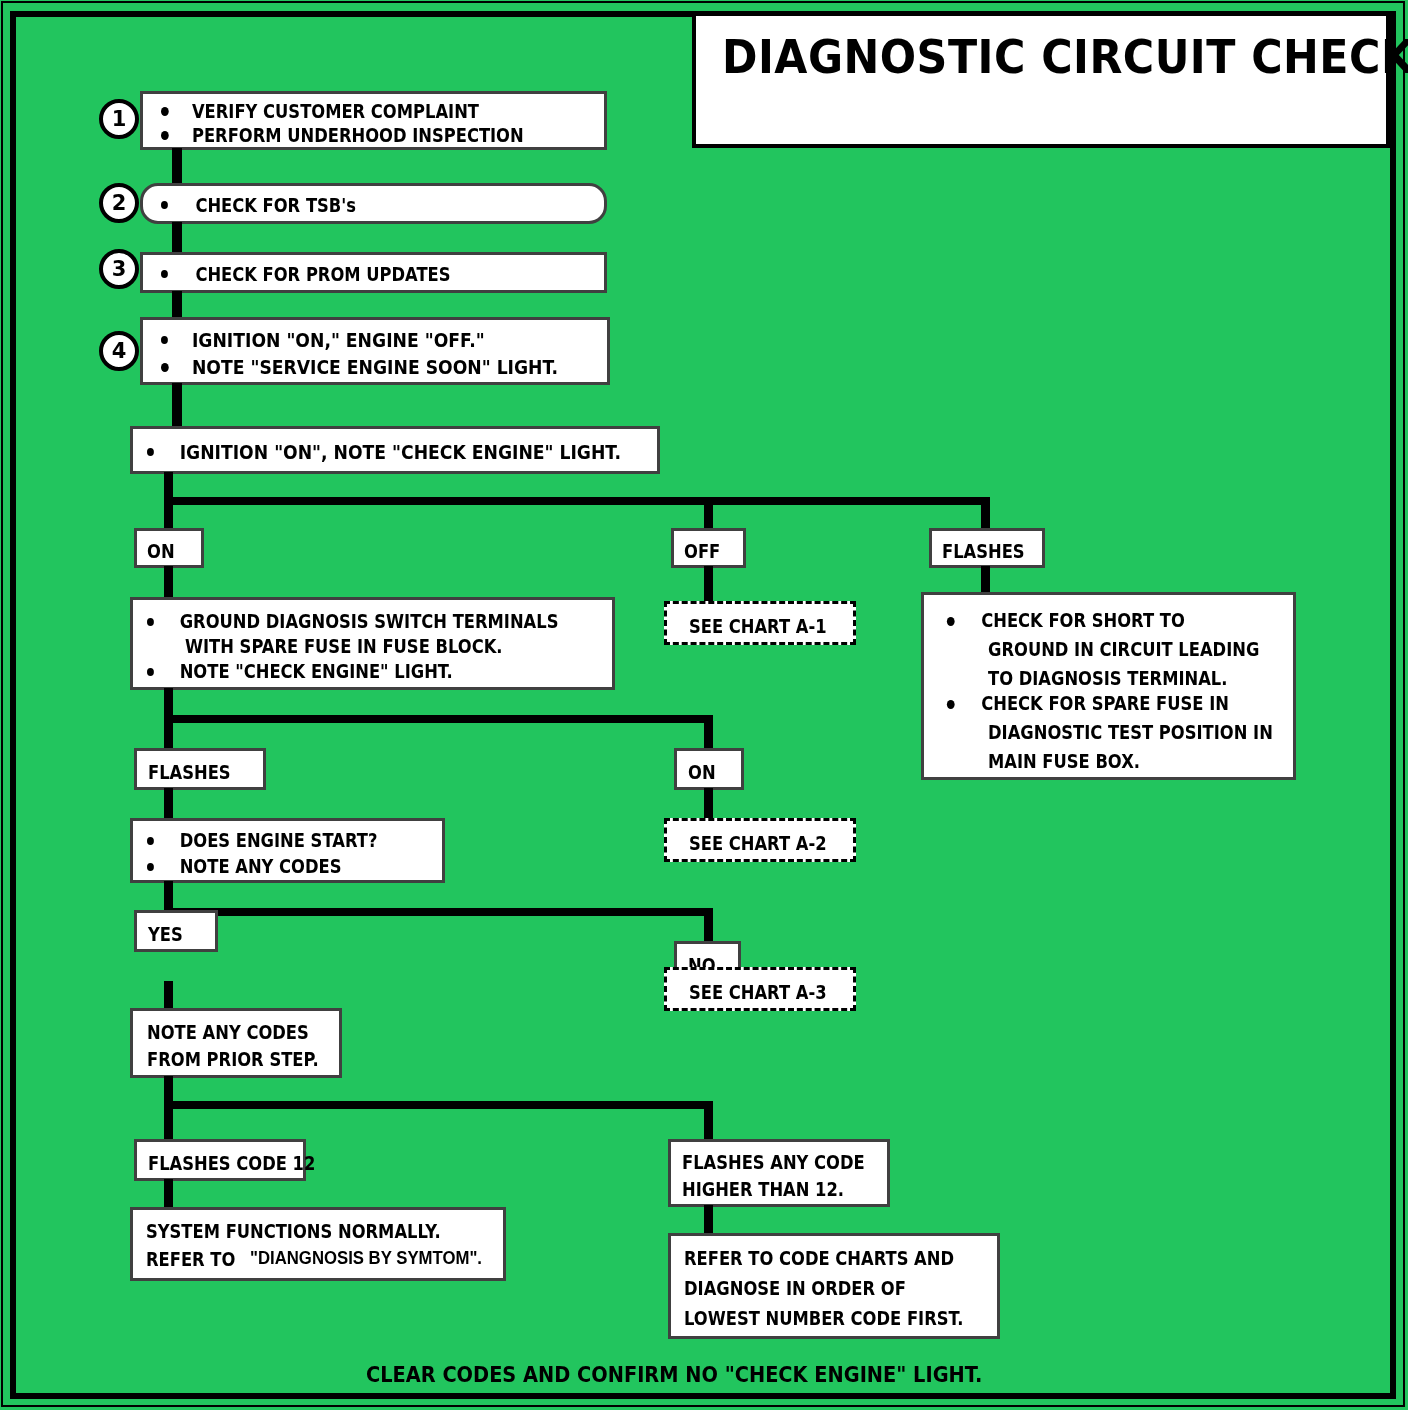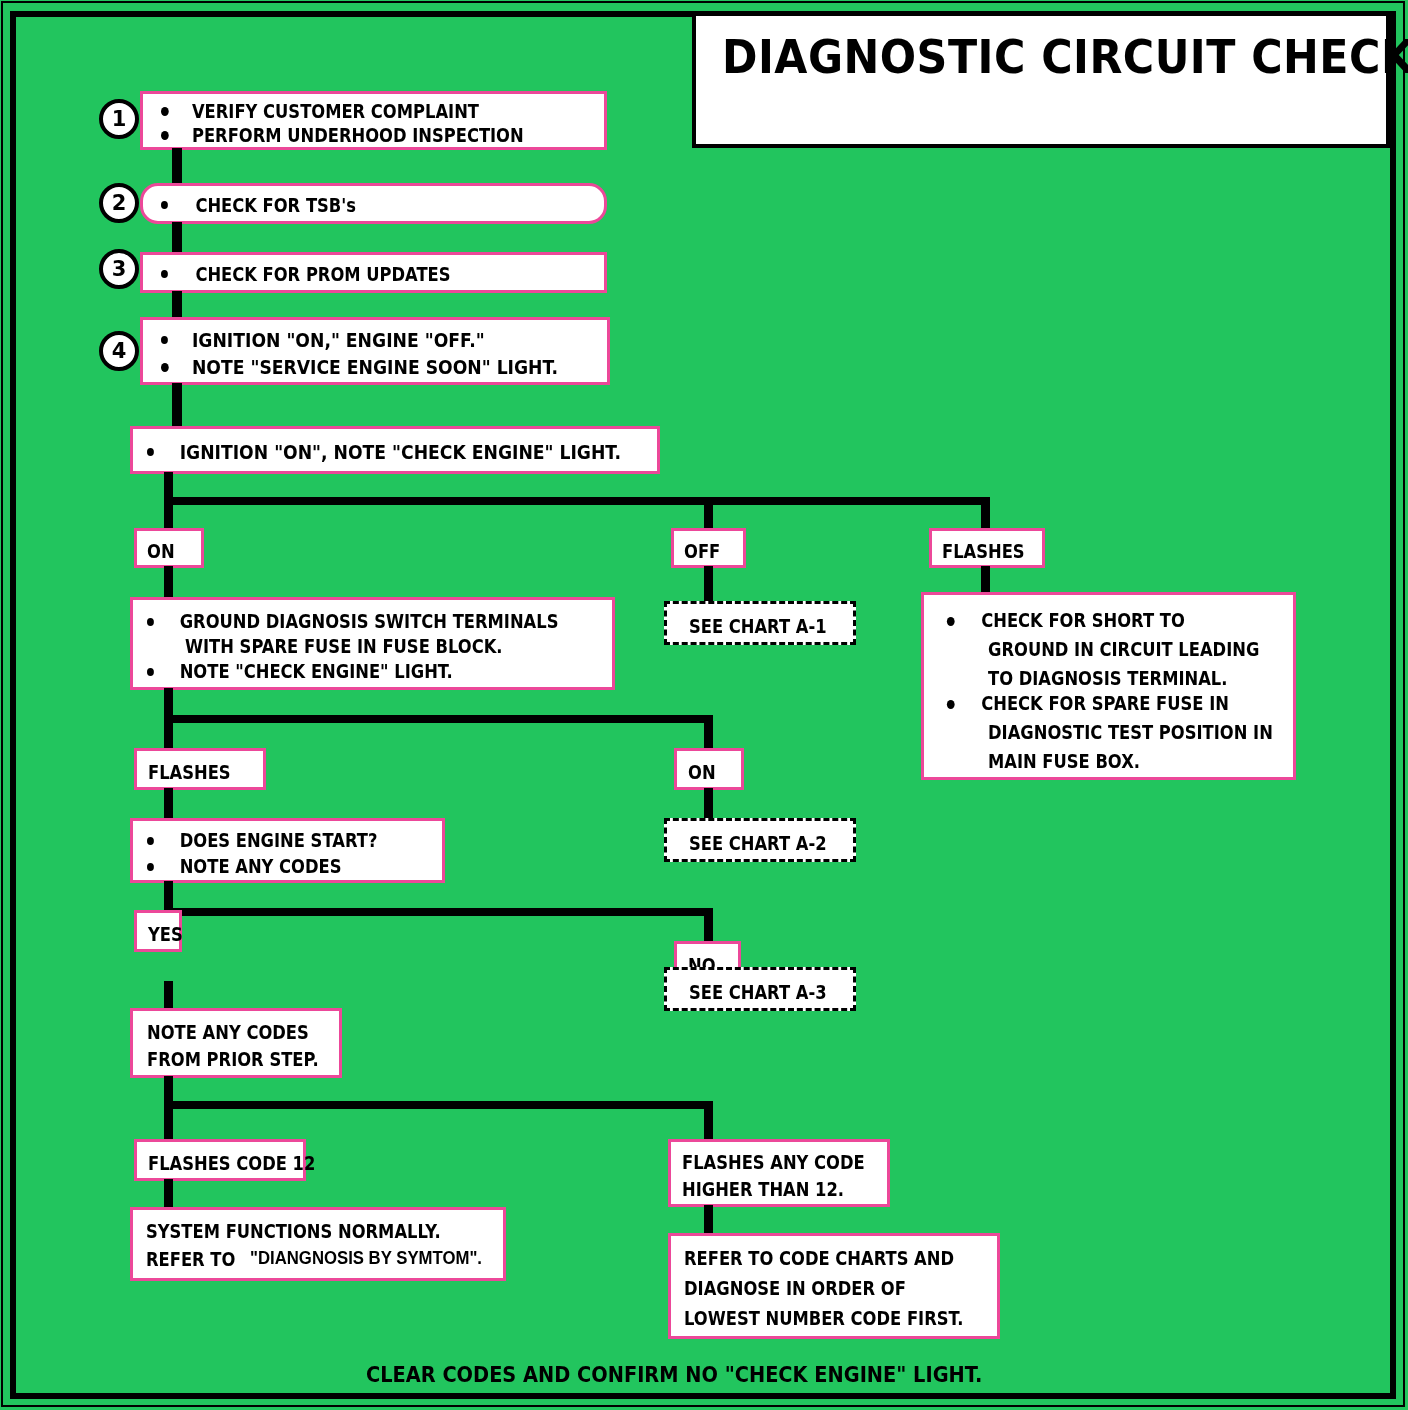--- a/index.html
+++ b/index.html
@@ -58,7 +58,7 @@
   .box {
     position: absolute;
     background: #fff;
-    border: 3px solid #ec4899;
+    border: 3px solid #404040;
     box-sizing: border-box;
     color: #000;
   }

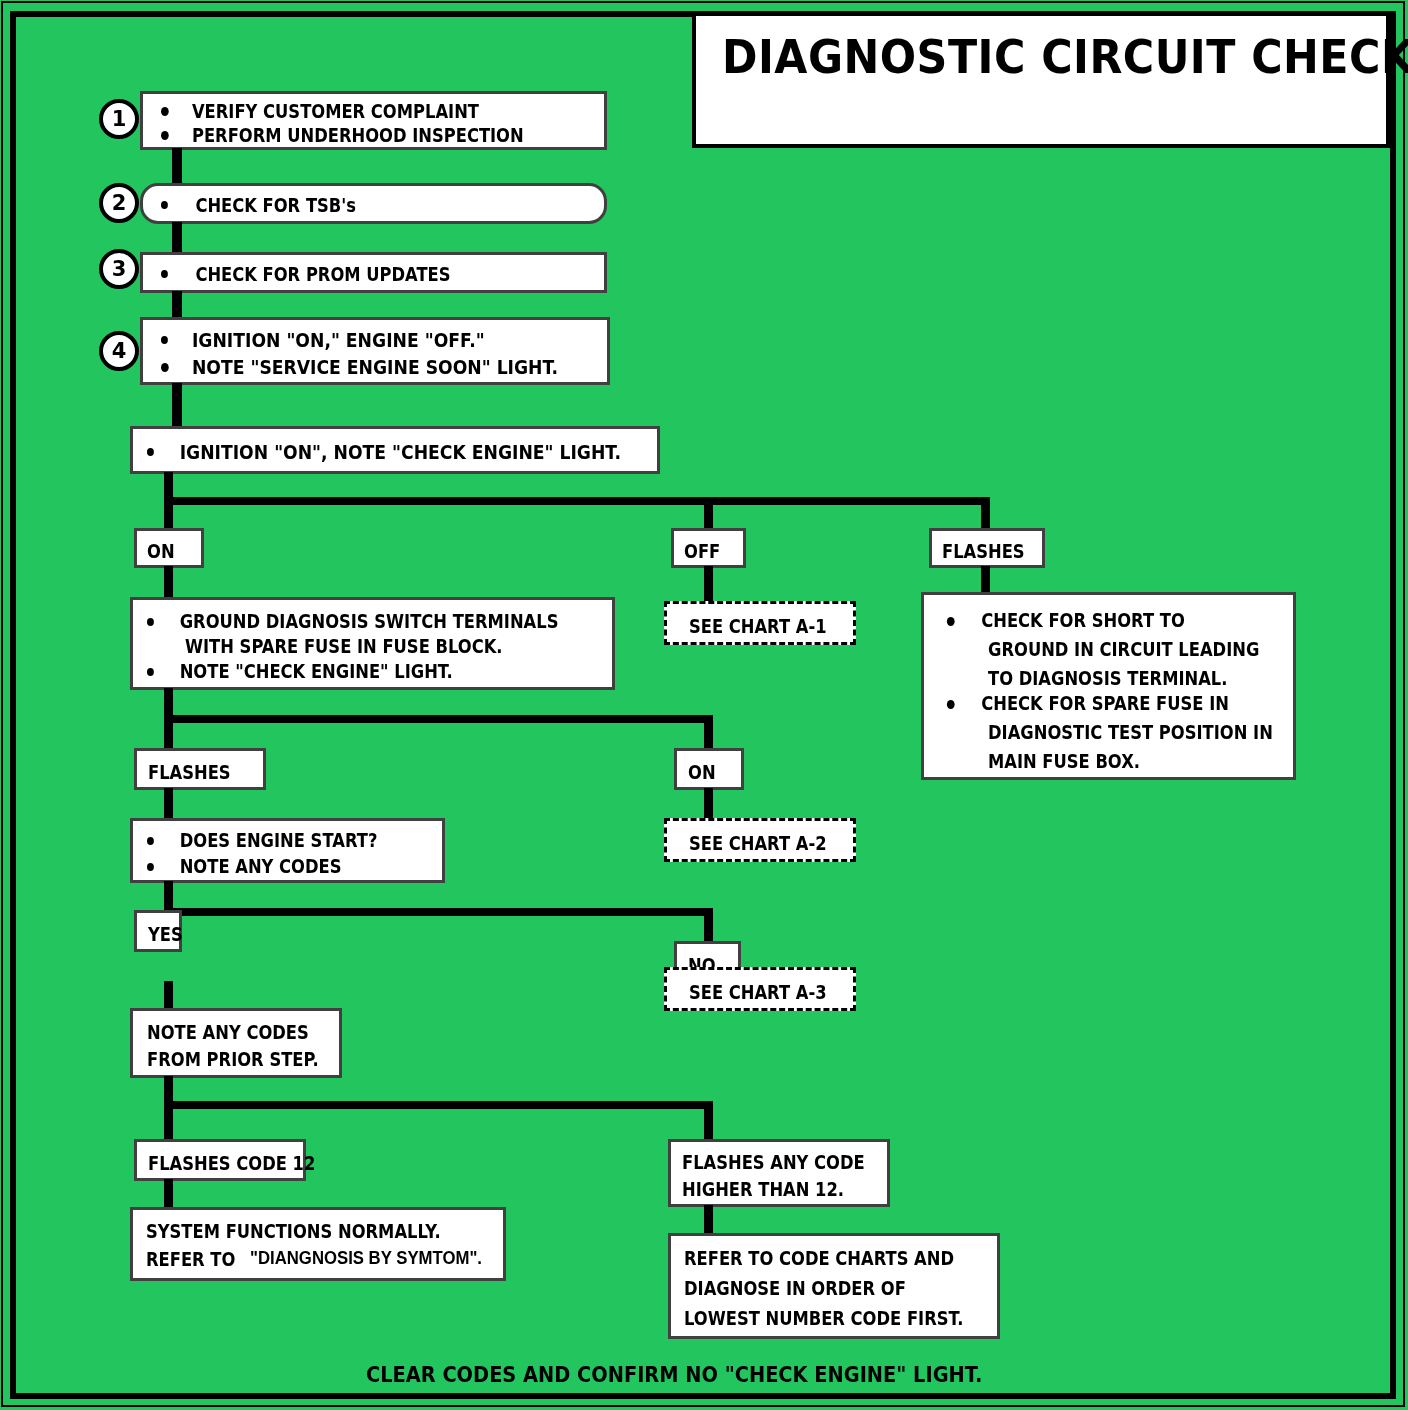--- a/index.html
+++ b/index.html
@@ -274,7 +274,7 @@
   <div class="conn" style="left:164px; top:908px; width:549px; height:8px;"></div>
   <div class="conn" style="left:704px; top:908px; width:9px; height:35px;"></div>
 
-  <div class="box" style="left:134px; top:910px; width:48px; height:42px;">
+  <div class="box" style="left:134px; top:910px; width:84px; height:42px;">
     <div class="line" style="position:absolute; left:11px; top:10px; font-size:19px;">YES</div>
   </div>
   <div class="box" style="left:674px; top:941px; width:67px; height:42px;">

